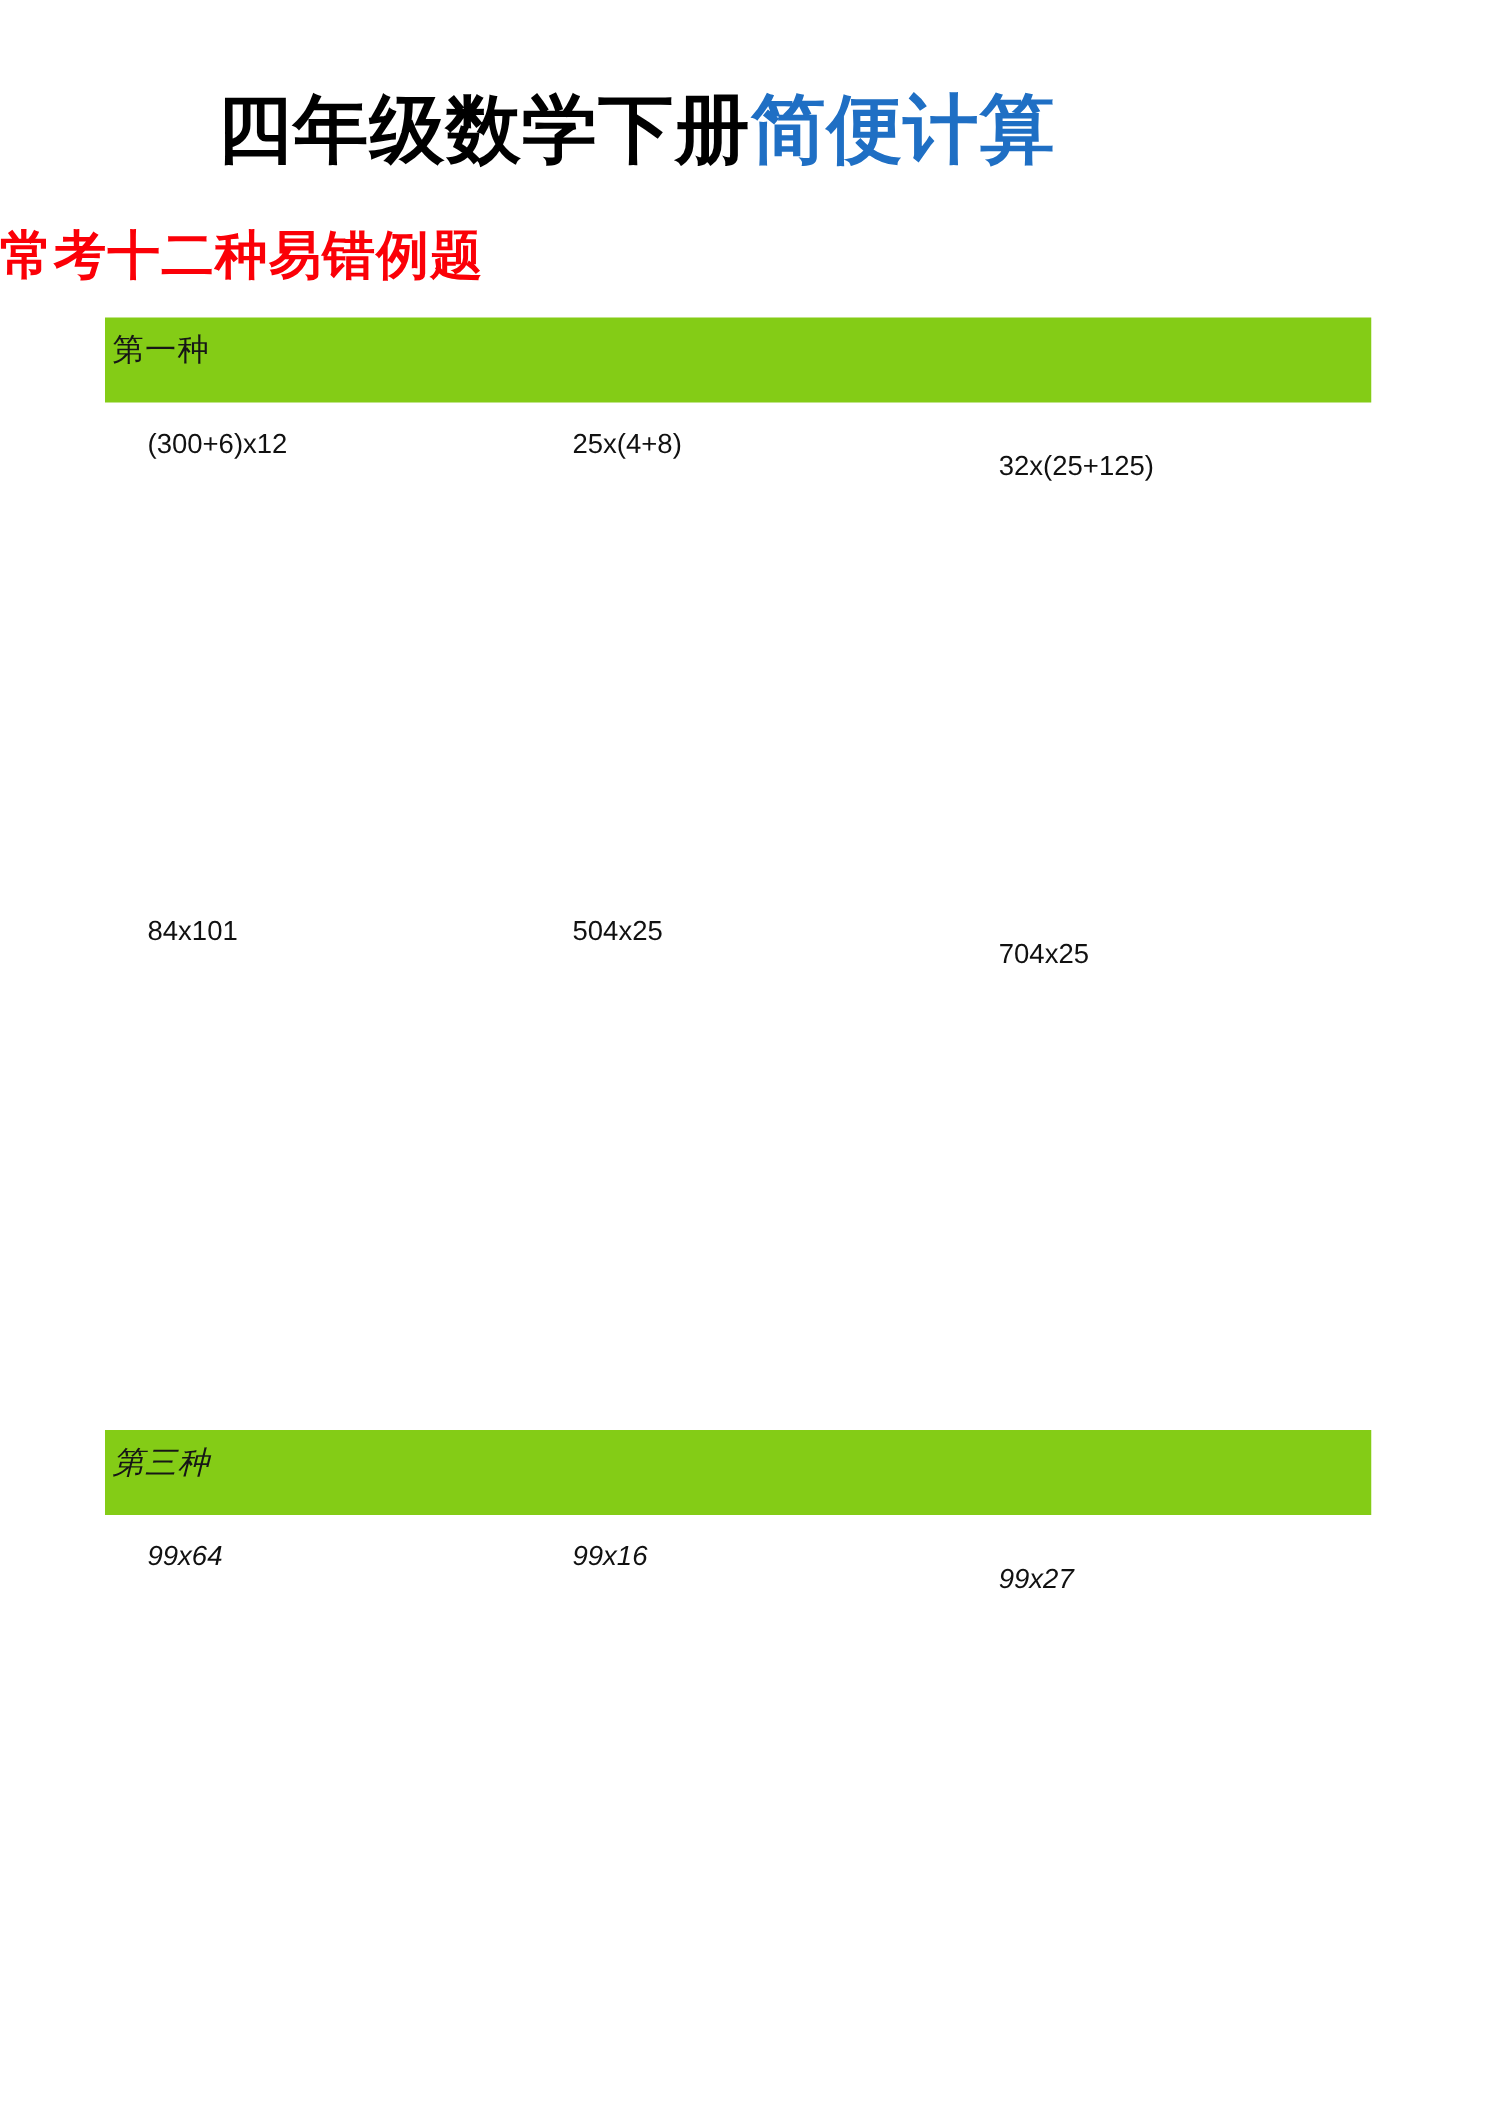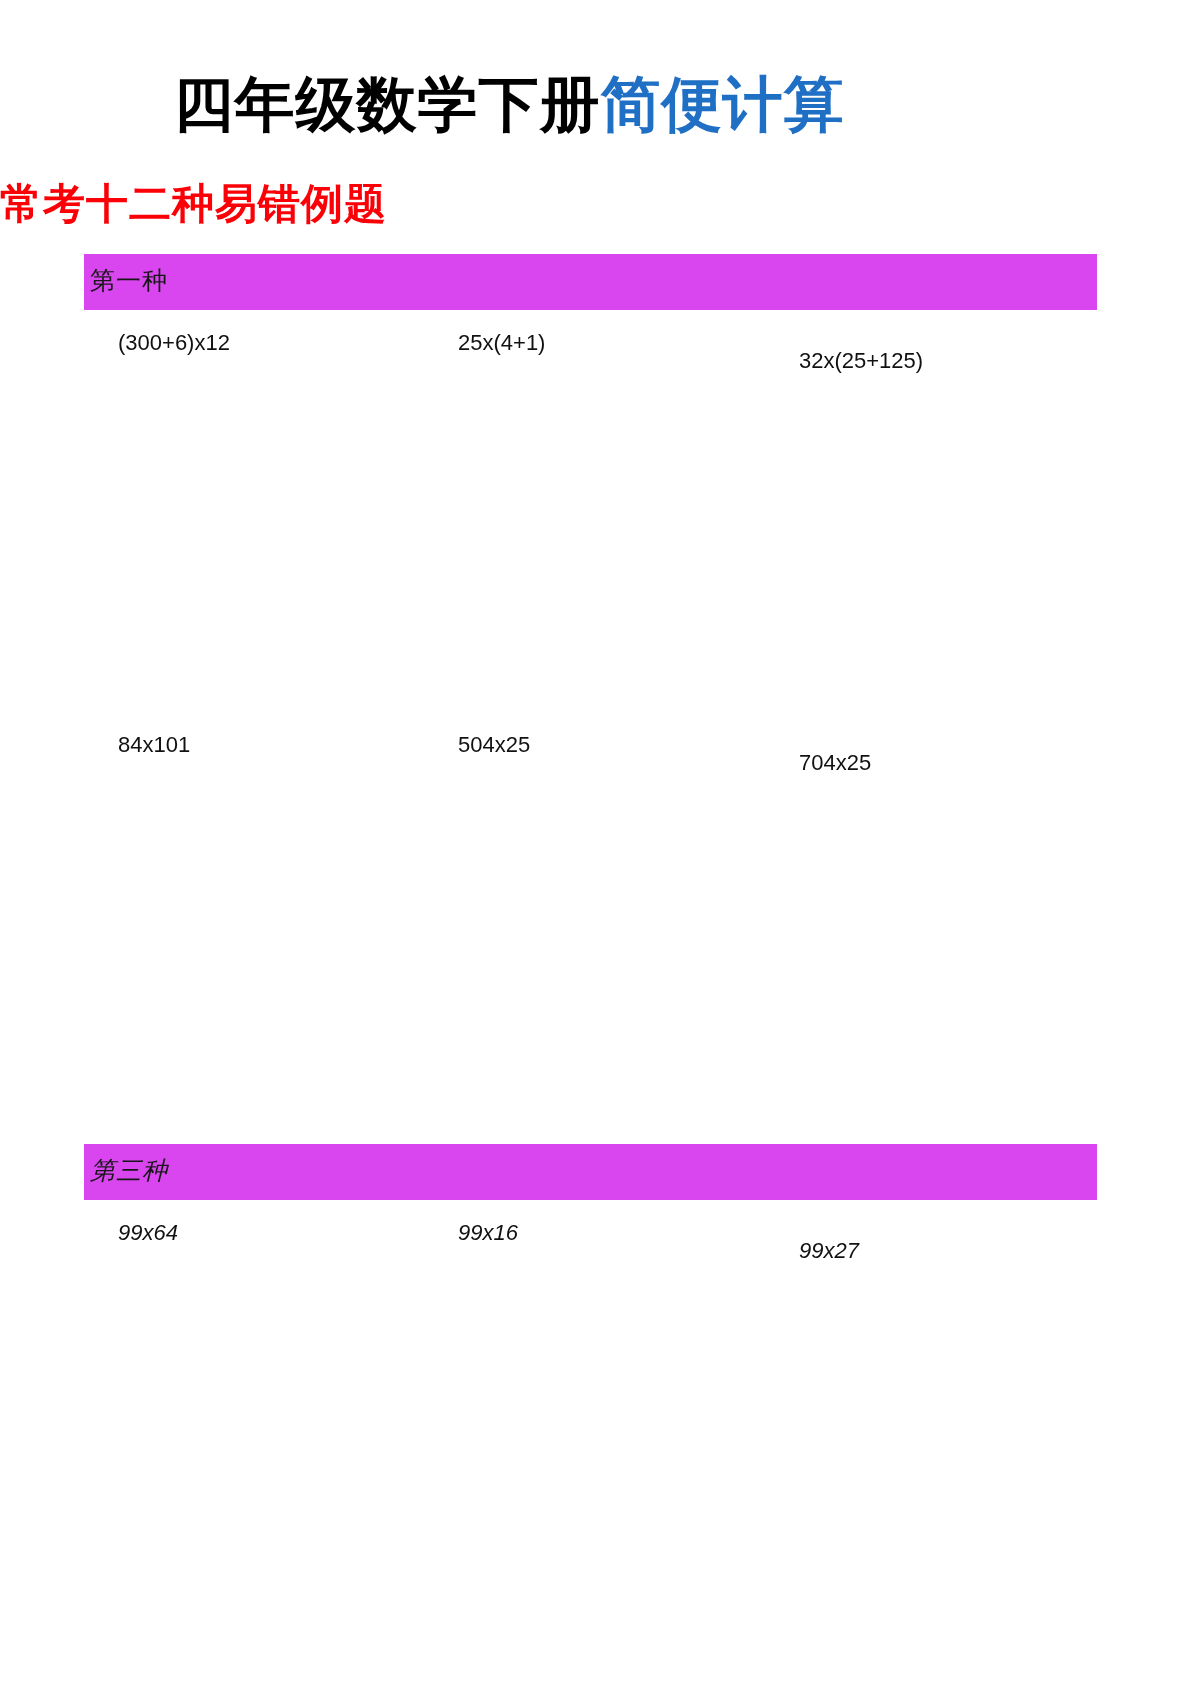--- a/index.html
+++ b/index.html
@@ -61,8 +61,8 @@
   .band {
     box-sizing: border-box;
     width: 1013px;
-    height: 56px;
-    background: #d946ef;
+    height: 68px;
+    background: #84cc16;
     padding: 12px 0 0 6px;
   }
   .band-label {

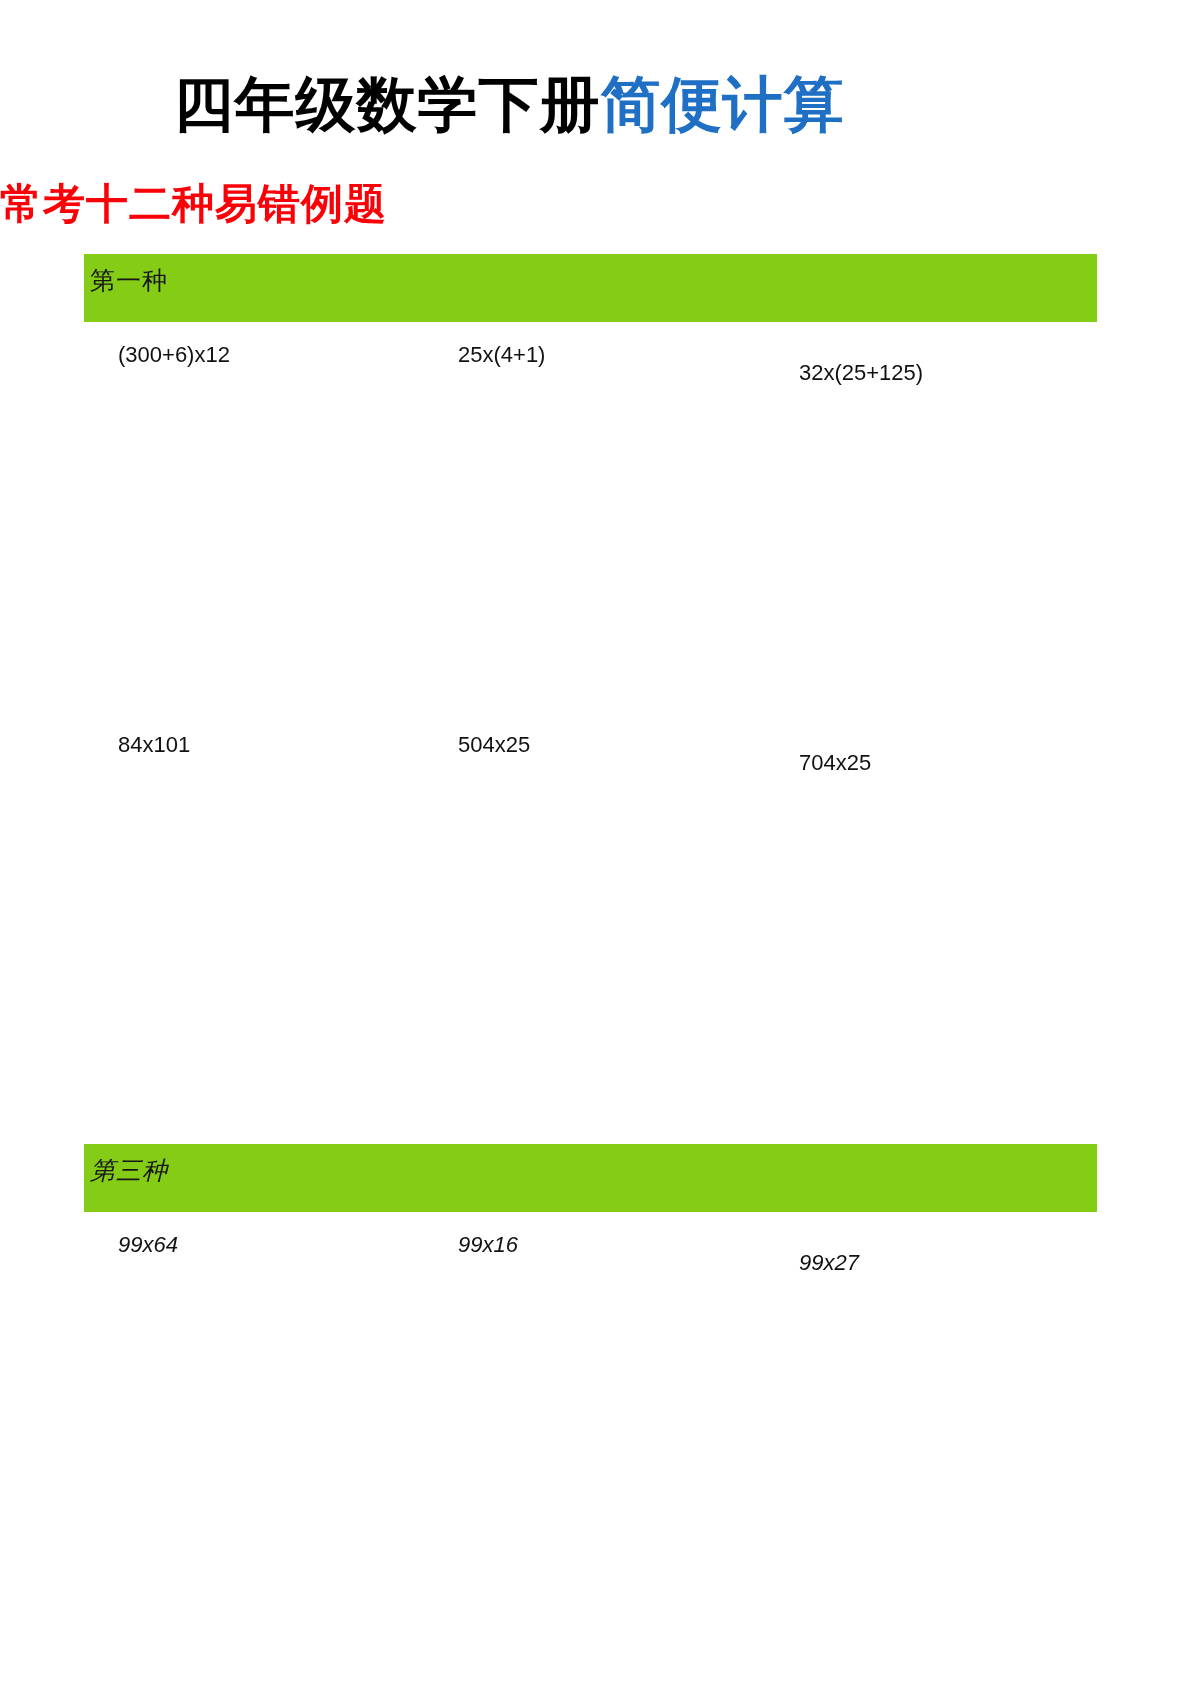--- a/index.html
+++ b/index.html
@@ -115,7 +115,7 @@
     </div>
     <div class="expr-row">
       <div class="expr col-1">(300+6)x12</div>
-      <div class="expr col-2">25x(4+1)</div>
+      <div class="expr col-2">25x(4+8)</div>
       <div class="expr col-3">32x(25+125)</div>
     </div>
     <div class="work-space" style="height:340px;"></div>

